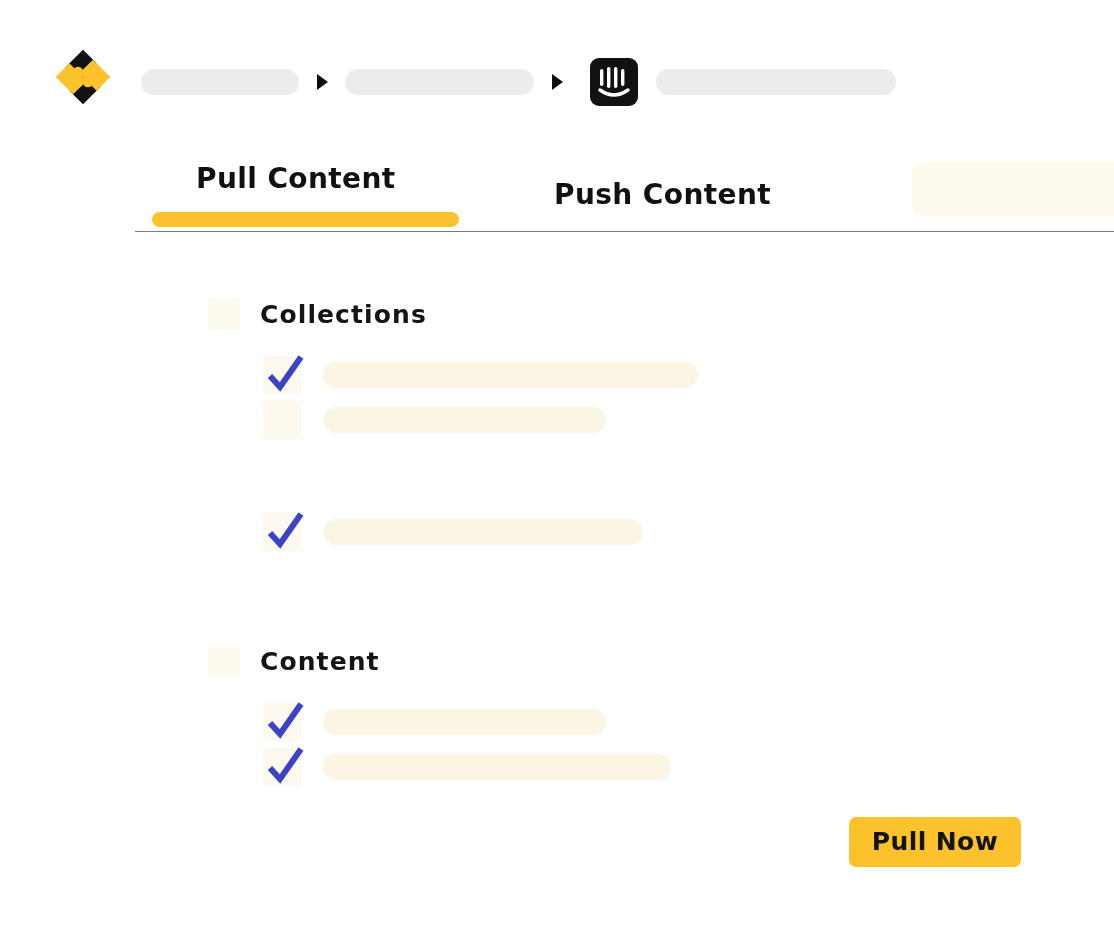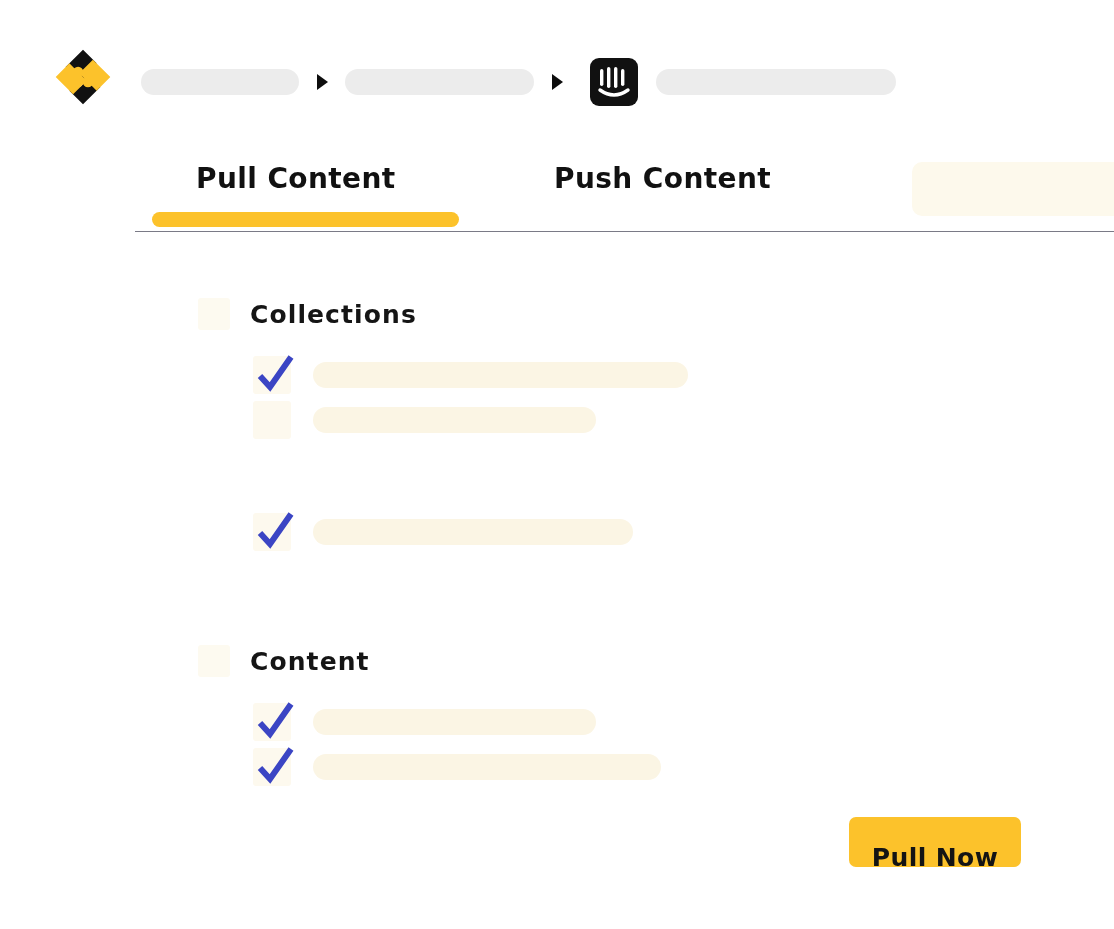--- a/index.html
+++ b/index.html
@@ -100,7 +100,7 @@
     white-space: nowrap;
   }
   .tab-pull { left: 61px; }
-  .tab-push { left: 419px; }
+  .tab-push { left: 419px; margin-top: 16px; }
 
   .tab-underline {
     position: absolute;

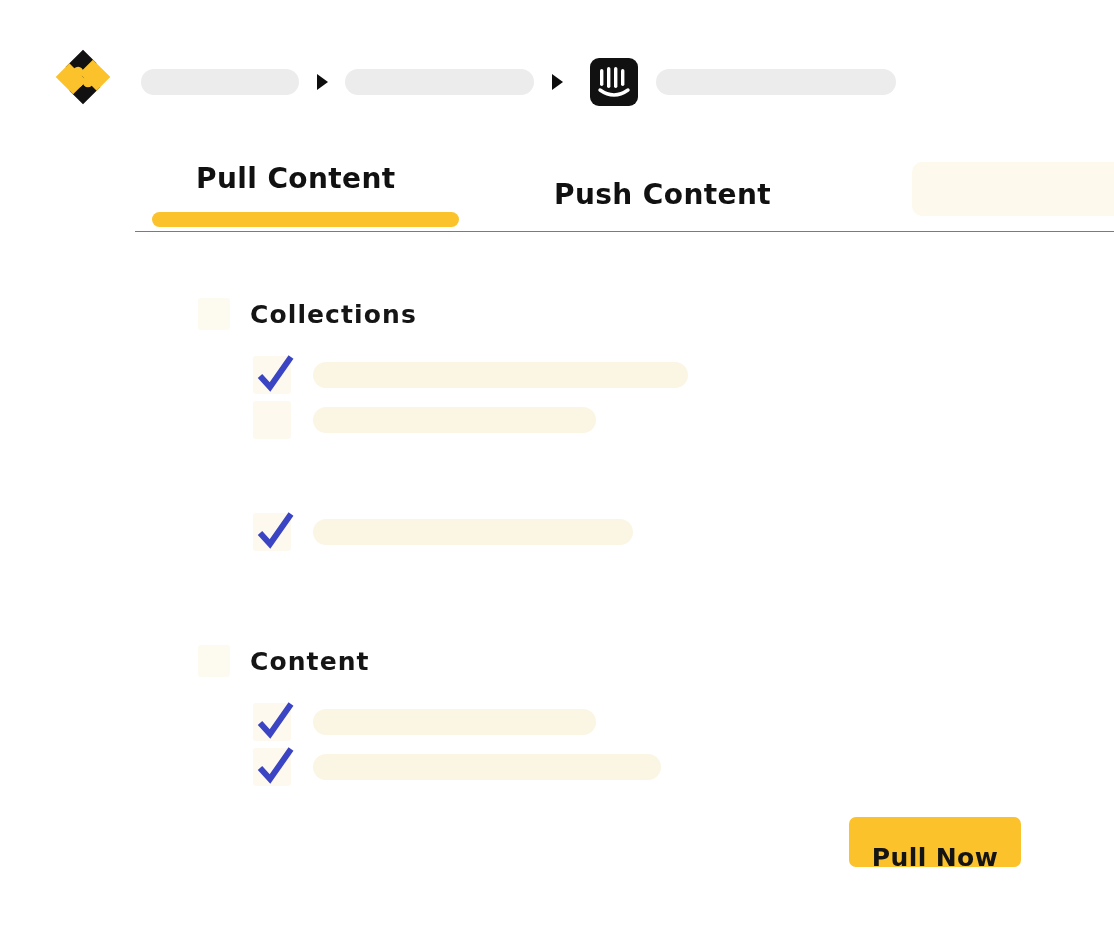--- a/index.html
+++ b/index.html
@@ -131,7 +131,7 @@
     height: 560px;
   }
 
-  .group { position: absolute; left: 198px; }
+  .group { position: absolute; left: 208px; }
   .group-collections { top: 62px; }
   .group-sections    { top: 259px; }
   .group-articles    { top: 409px; }

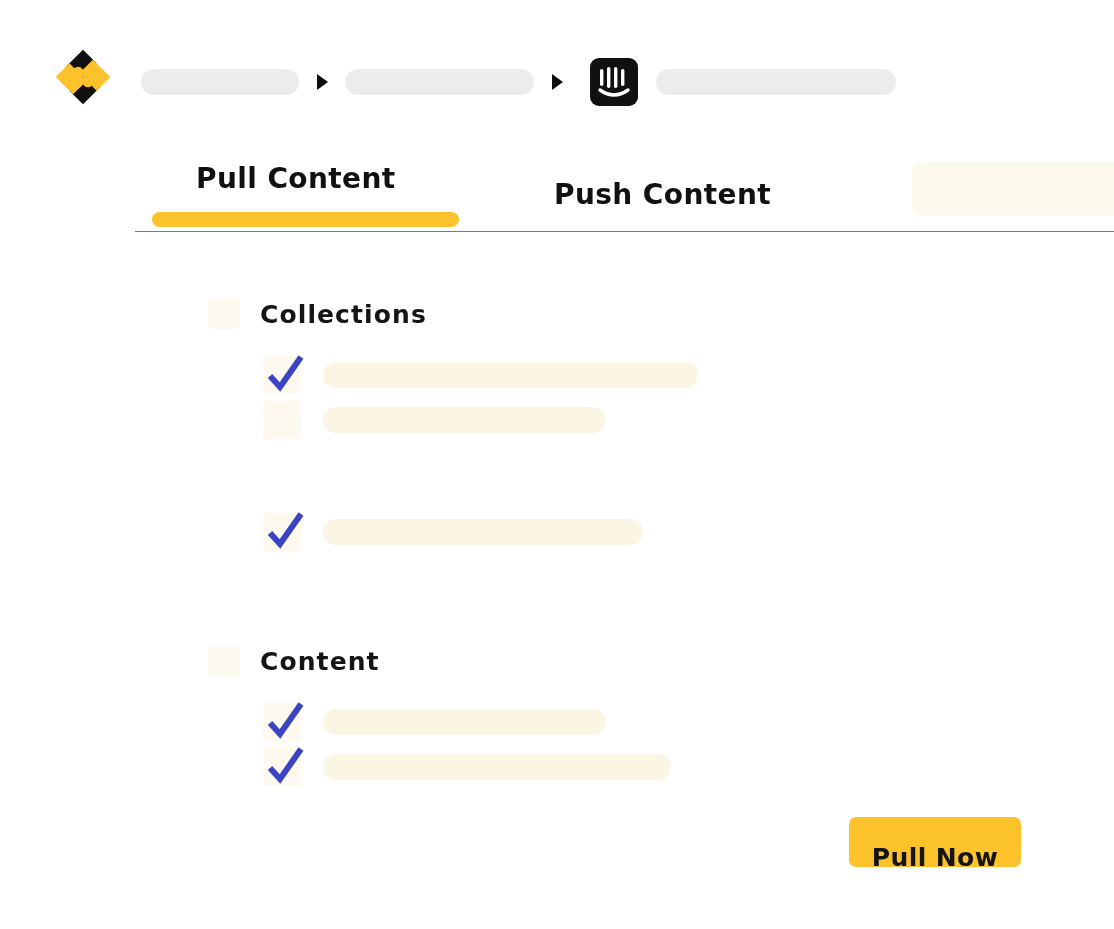--- a/index.html
+++ b/index.html
@@ -215,7 +215,7 @@
     cursor: pointer;
     line-height: 50px;
     text-align: center;
-    padding: 16px;
+    padding: 0;
   }
 </style>
 </head>

